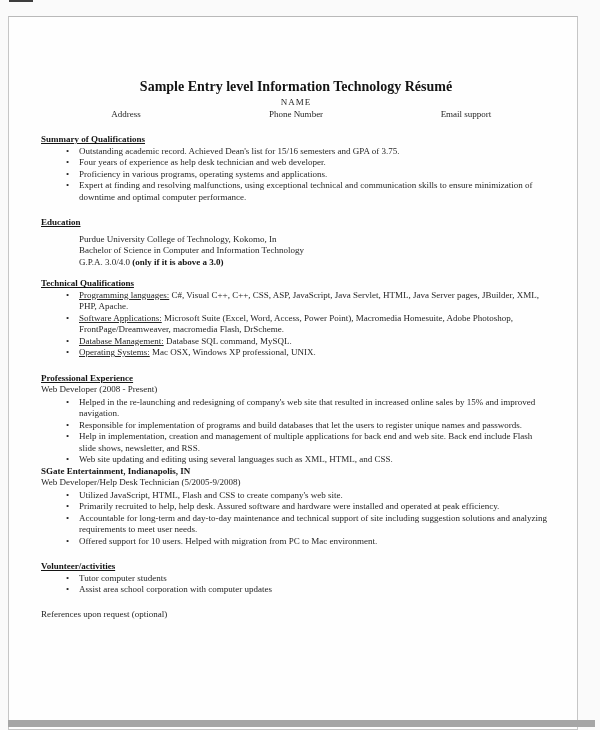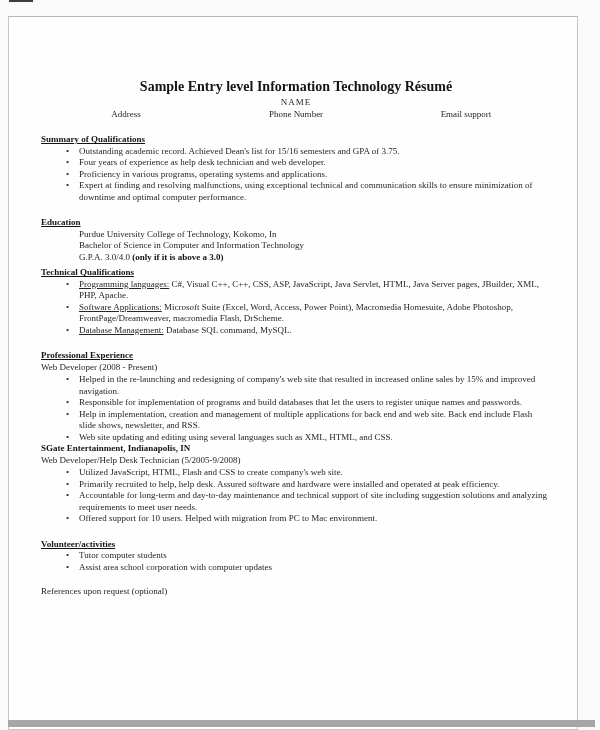--- a/index.html
+++ b/index.html
@@ -61,7 +61,7 @@
     position:absolute; left:25px; top:0;
     font-size:9px;
   }
-  .edu-block { padding-left:38px; }
+  .edu-block { margin-top:5px; padding-left:38px; }
   .bold { font-weight:bold; color:#141414; }
   .u { text-decoration:underline; }
   .company {

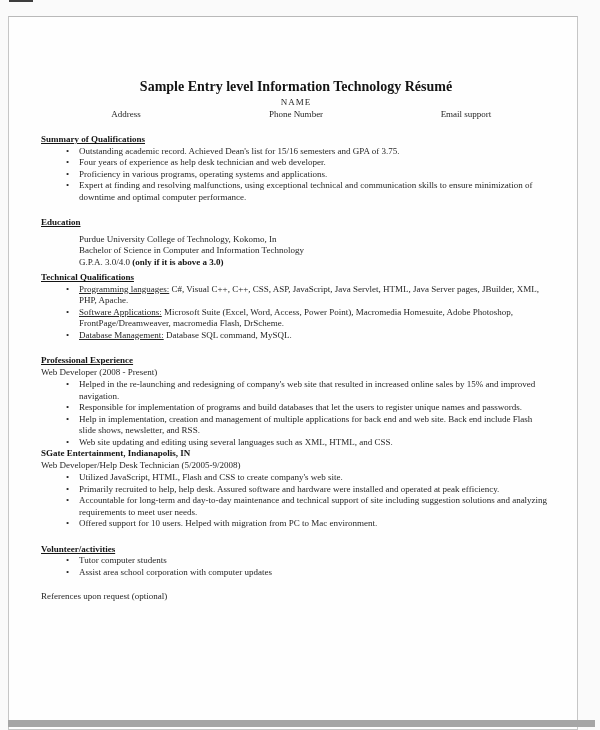--- a/index.html
+++ b/index.html
@@ -46,7 +46,7 @@
   .contact-row { display:flex; margin-top:0; }
   .contact-row > span { flex:1; text-align:center; }
   .section { margin-top:14px; }
-  .section.tight { margin-top:4px; }
+  .section.tight { margin-top:10px; }
   .section-heading {
     font-weight:bold;
     text-decoration:underline;

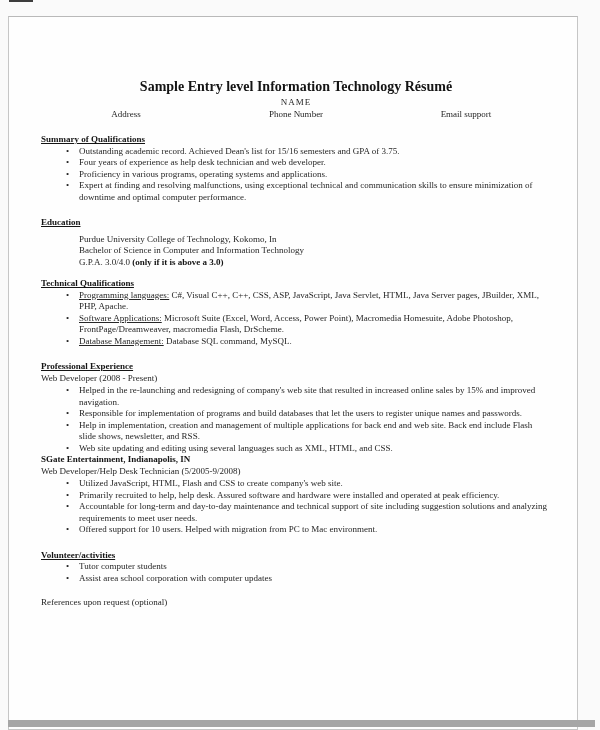--- a/index.html
+++ b/index.html
@@ -112,6 +112,7 @@
         <li><span class="u">Programming languages:</span><span> C#, Visual C++, C++, CSS, ASP, JavaScript, Java Servlet, HTML, Java Server pages, JBuilder, XML, PHP, Apache.</span></li>
         <li><span class="u">Software Applications:</span><span> Microsoft Suite (Excel, Word, Access, Power Point), Macromedia Homesuite, Adobe Photoshop, FrontPage/Dreamweaver, macromedia Flash, DrScheme.</span></li>
         <li><span class="u">Database Management:</span><span> Database SQL command, MySQL.</span></li>
+        <li><span class="u">Operating Systems:</span><span> Mac OSX, Windows XP professional, UNIX.</span></li>
       </ul>
     </div>
 

